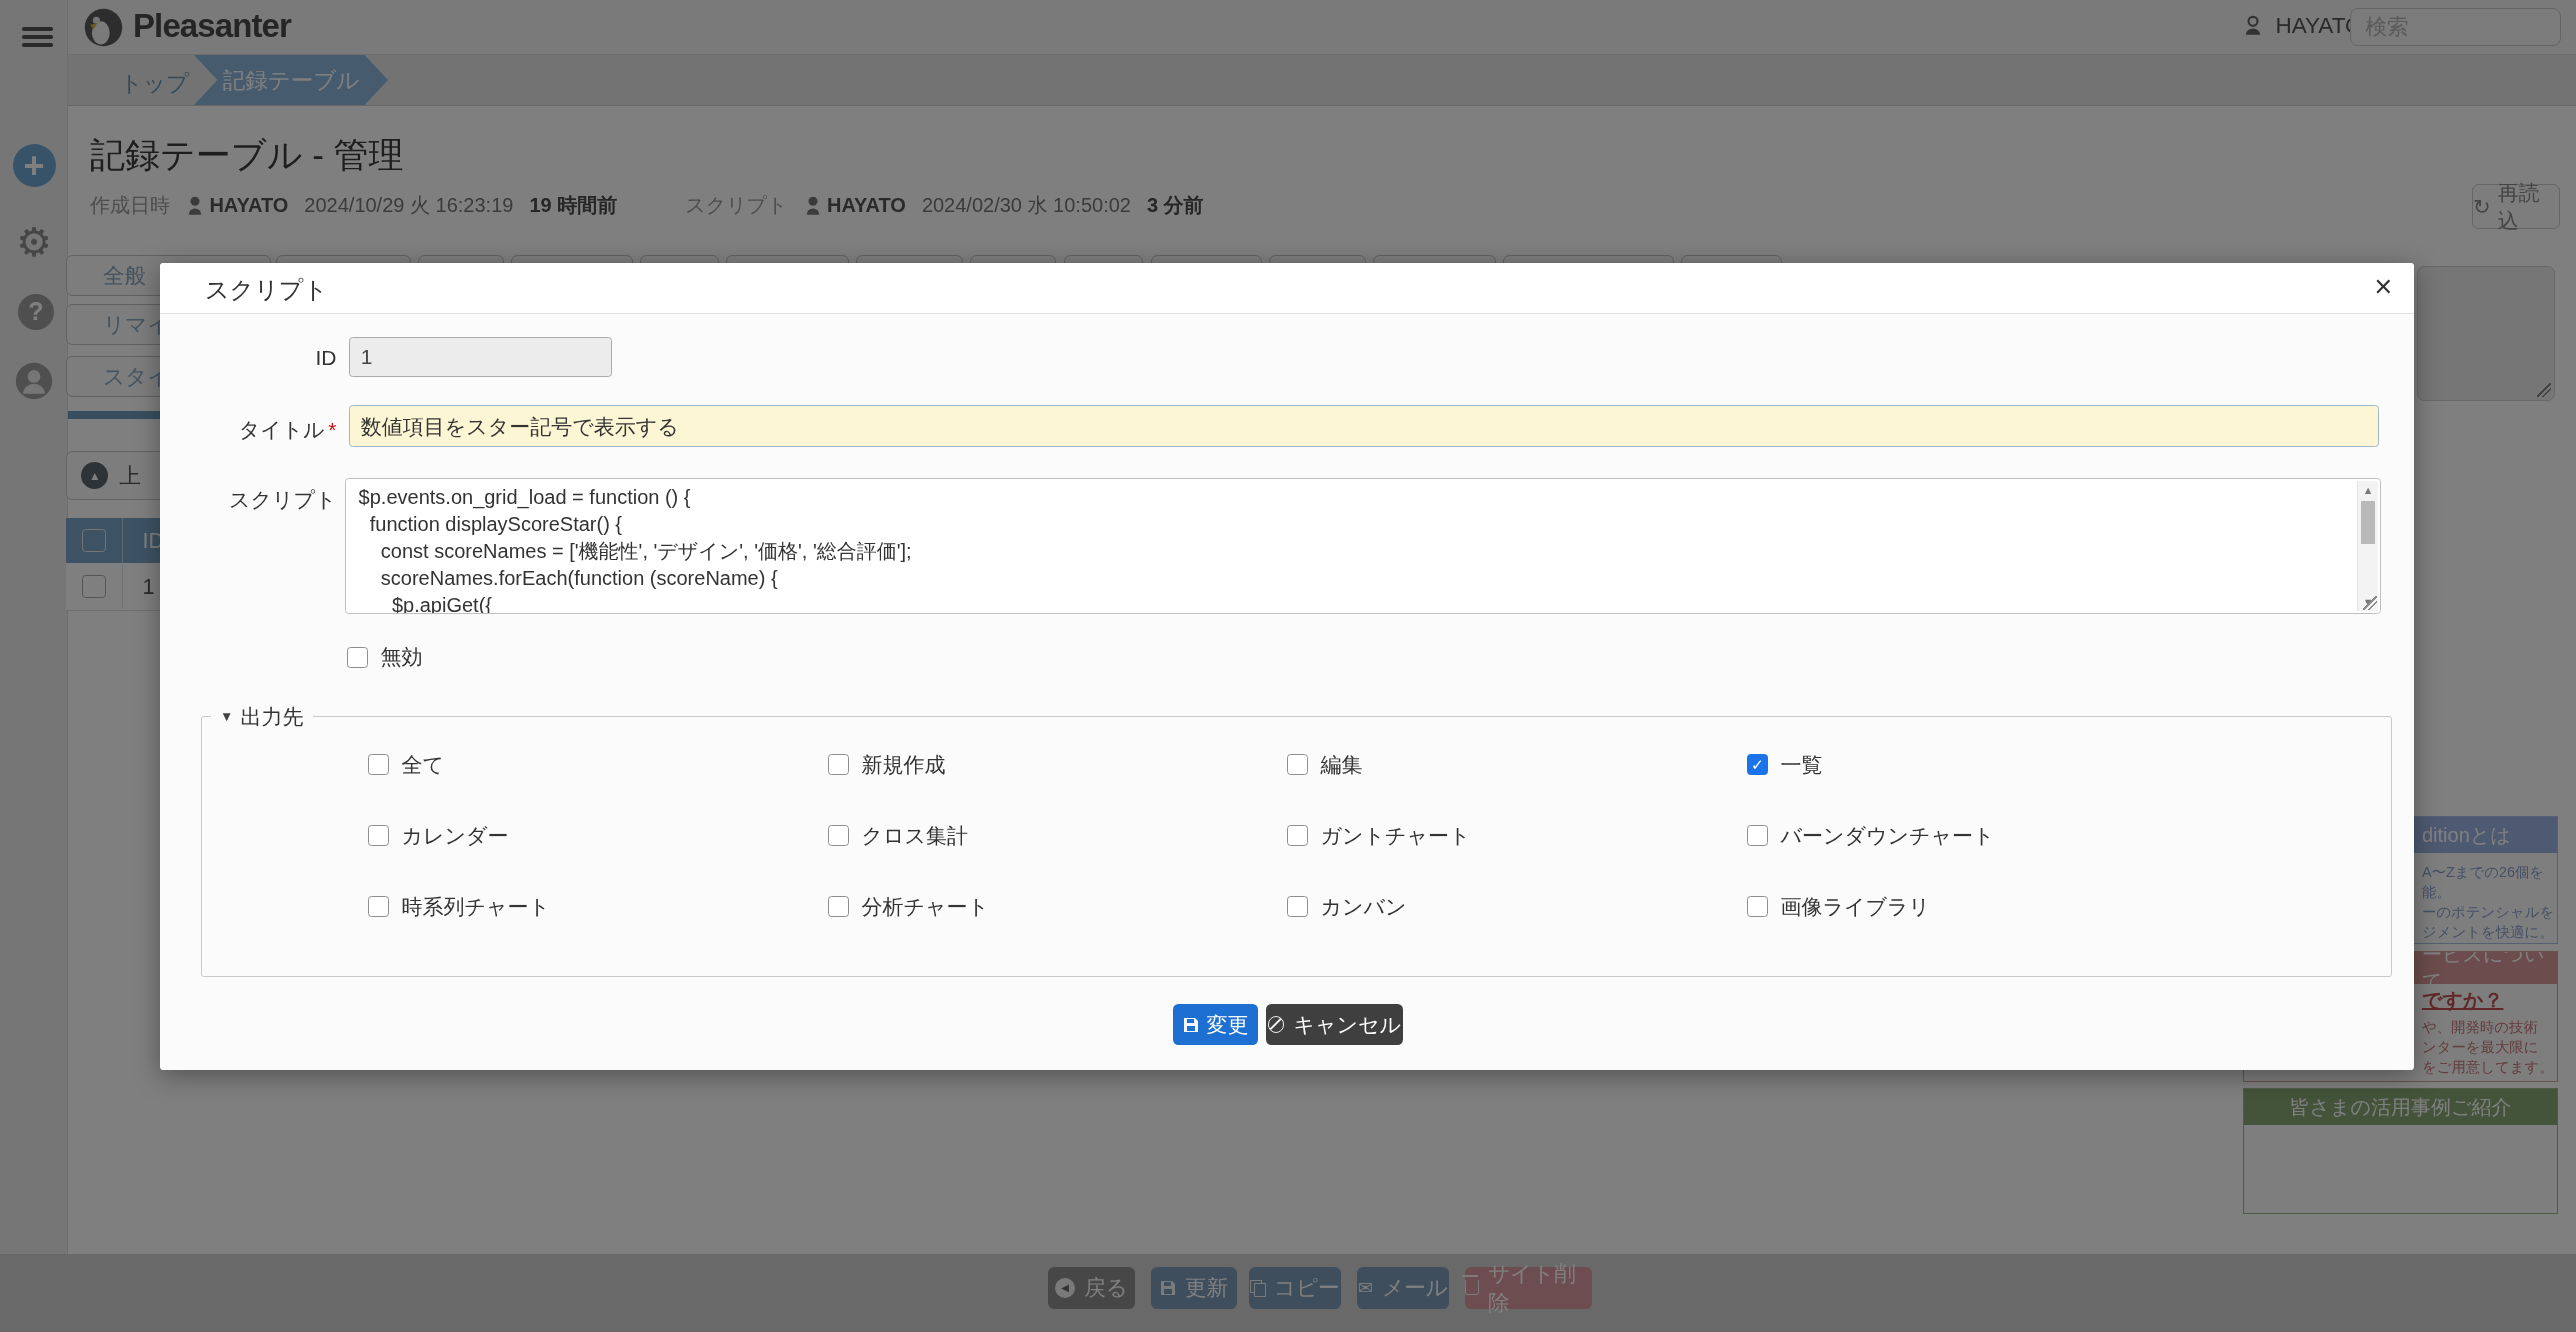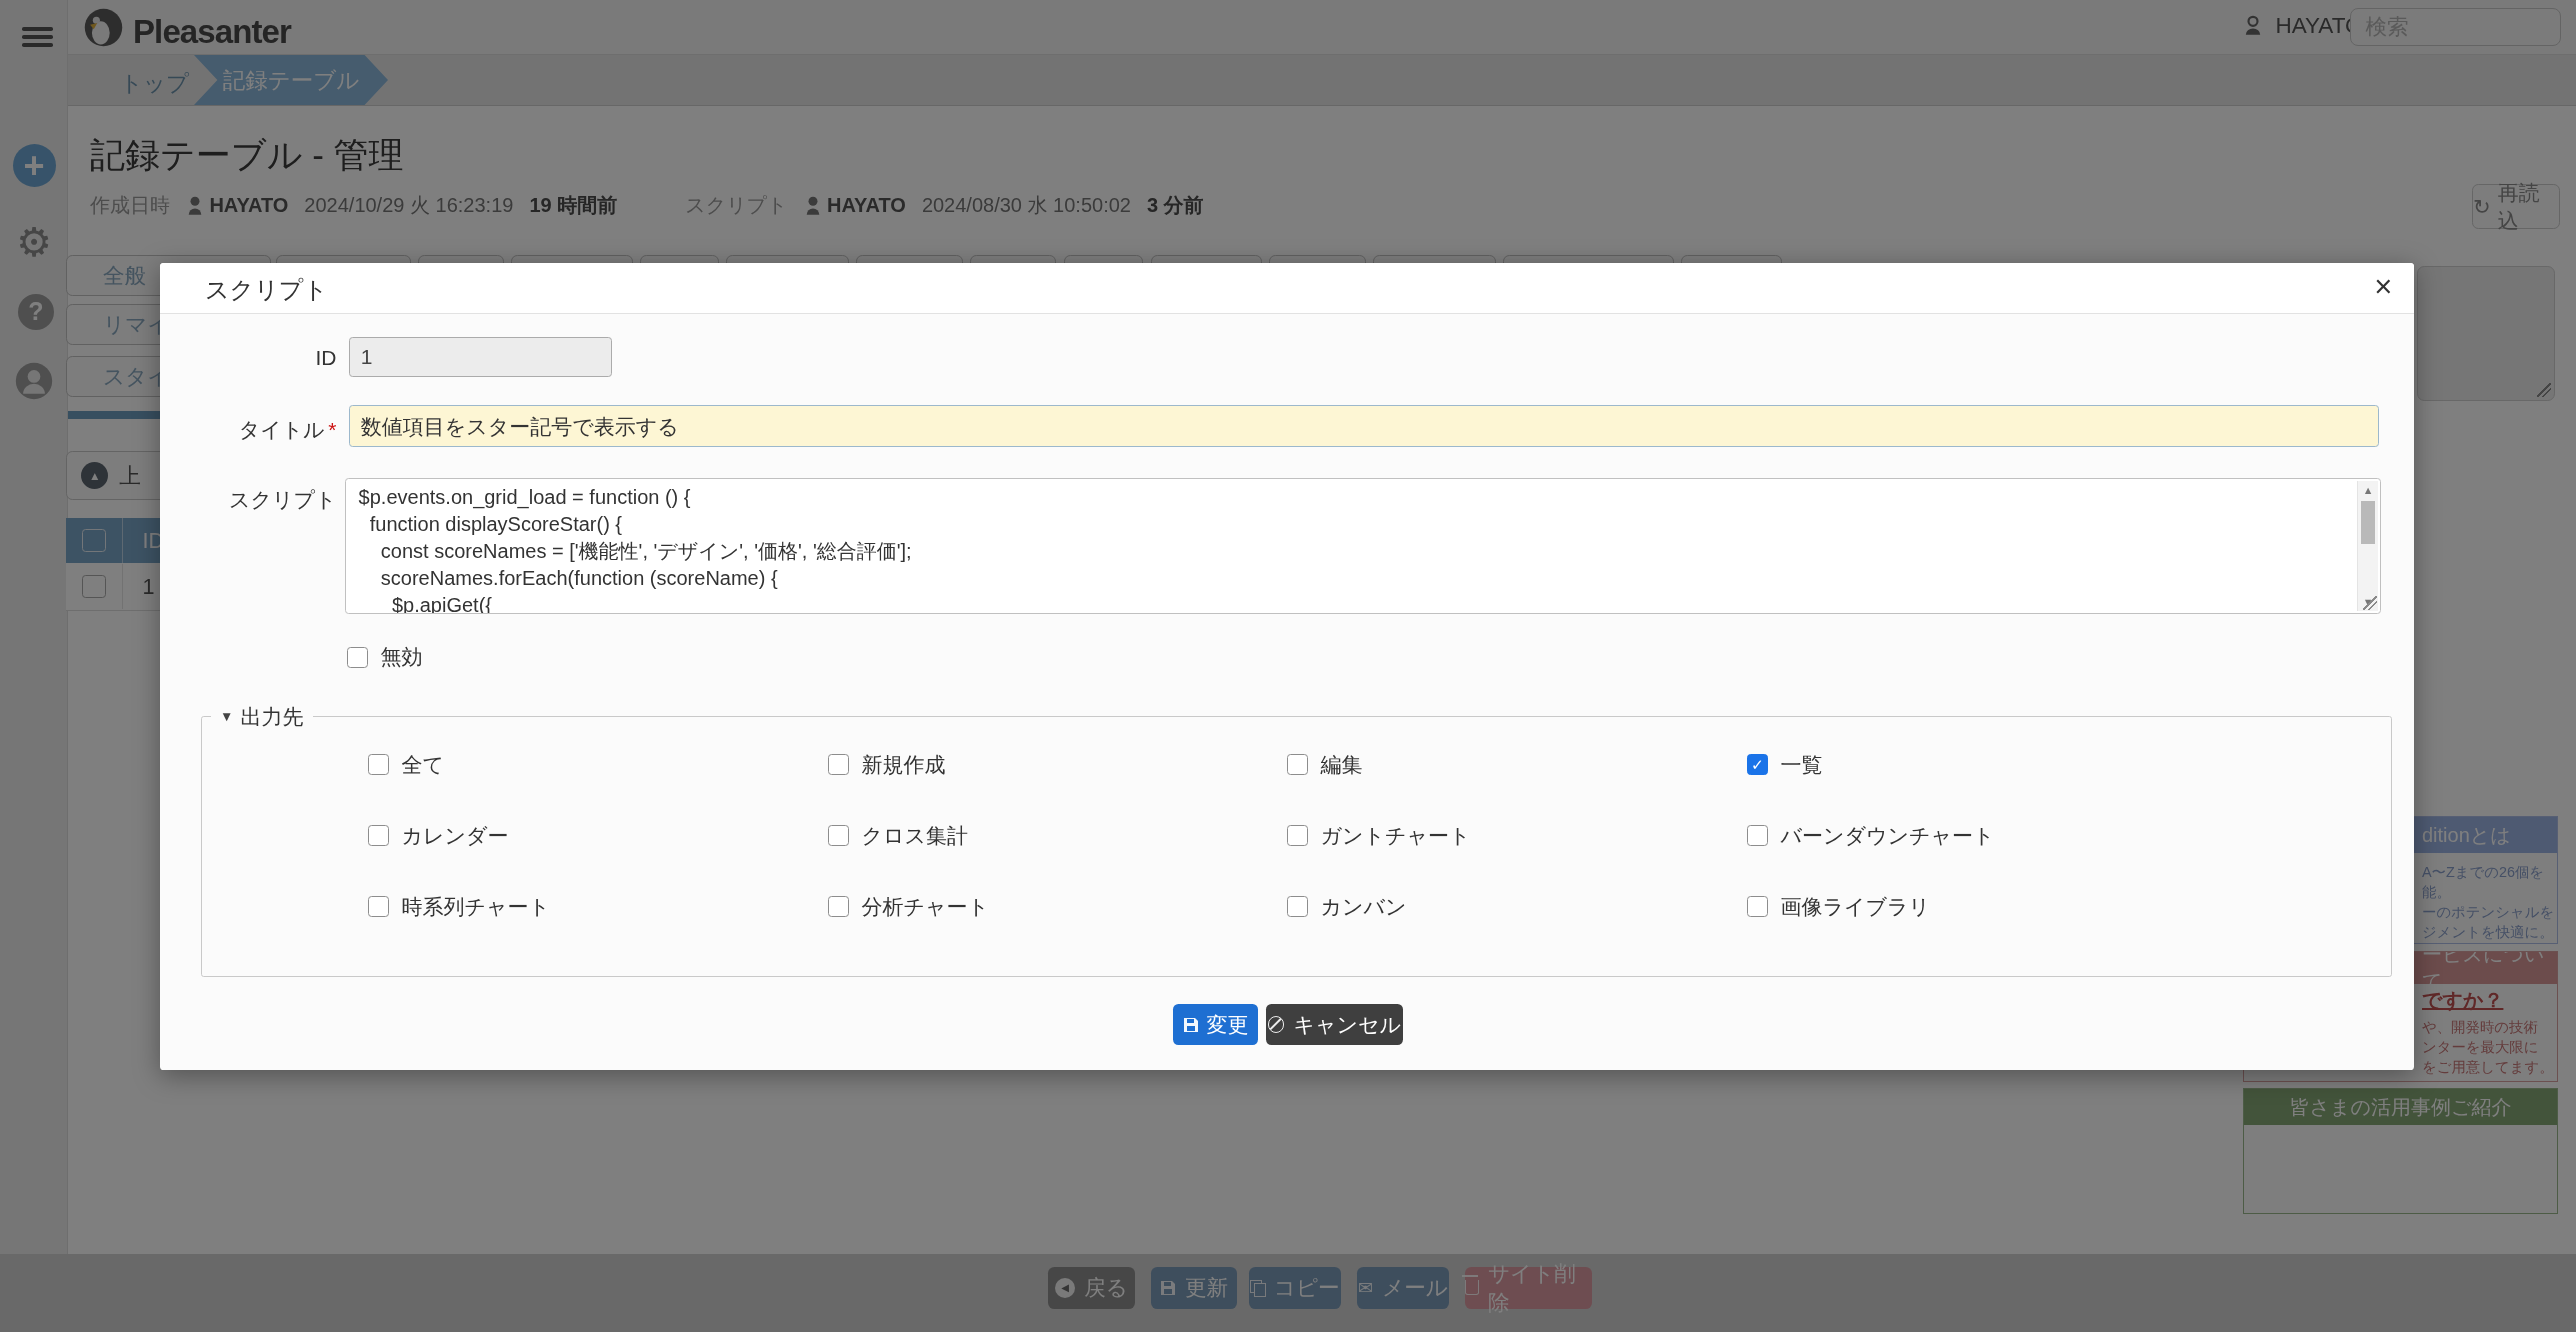--- a/index.html
+++ b/index.html
@@ -16,7 +16,7 @@
   .plus{background:#6ea7d4;border-radius:50%;color:#fff;font-size:36px;font-weight:bold;line-height:40px;}
   .gear{color:#8c8c8c;font-size:40px;}
   .helpc{background:#9e9e9e;border-radius:50%;color:#fff;font-size:25px;font-weight:bold;width:36px;height:36px;margin-left:3.6px;}
-  .logo{position:absolute;left:83px;top:7.2px;display:flex;align-items:flex-end;gap:9px;}
+  .logo{position:absolute;left:83px;top:7.2px;display:flex;align-items:flex-start;gap:9px;}
   .logo-name{font-size:33px;font-weight:bold;color:#4a4a4a;letter-spacing:-0.9px;}
   .huser{position:absolute;left:2244px;top:12.6px;display:flex;align-items:center;gap:8px;color:#555;font-size:22.5px;}
   .search{position:absolute;left:2350px;top:8px;width:211px;height:38px;border:0.9px solid #c9c9c9;border-radius:8px;

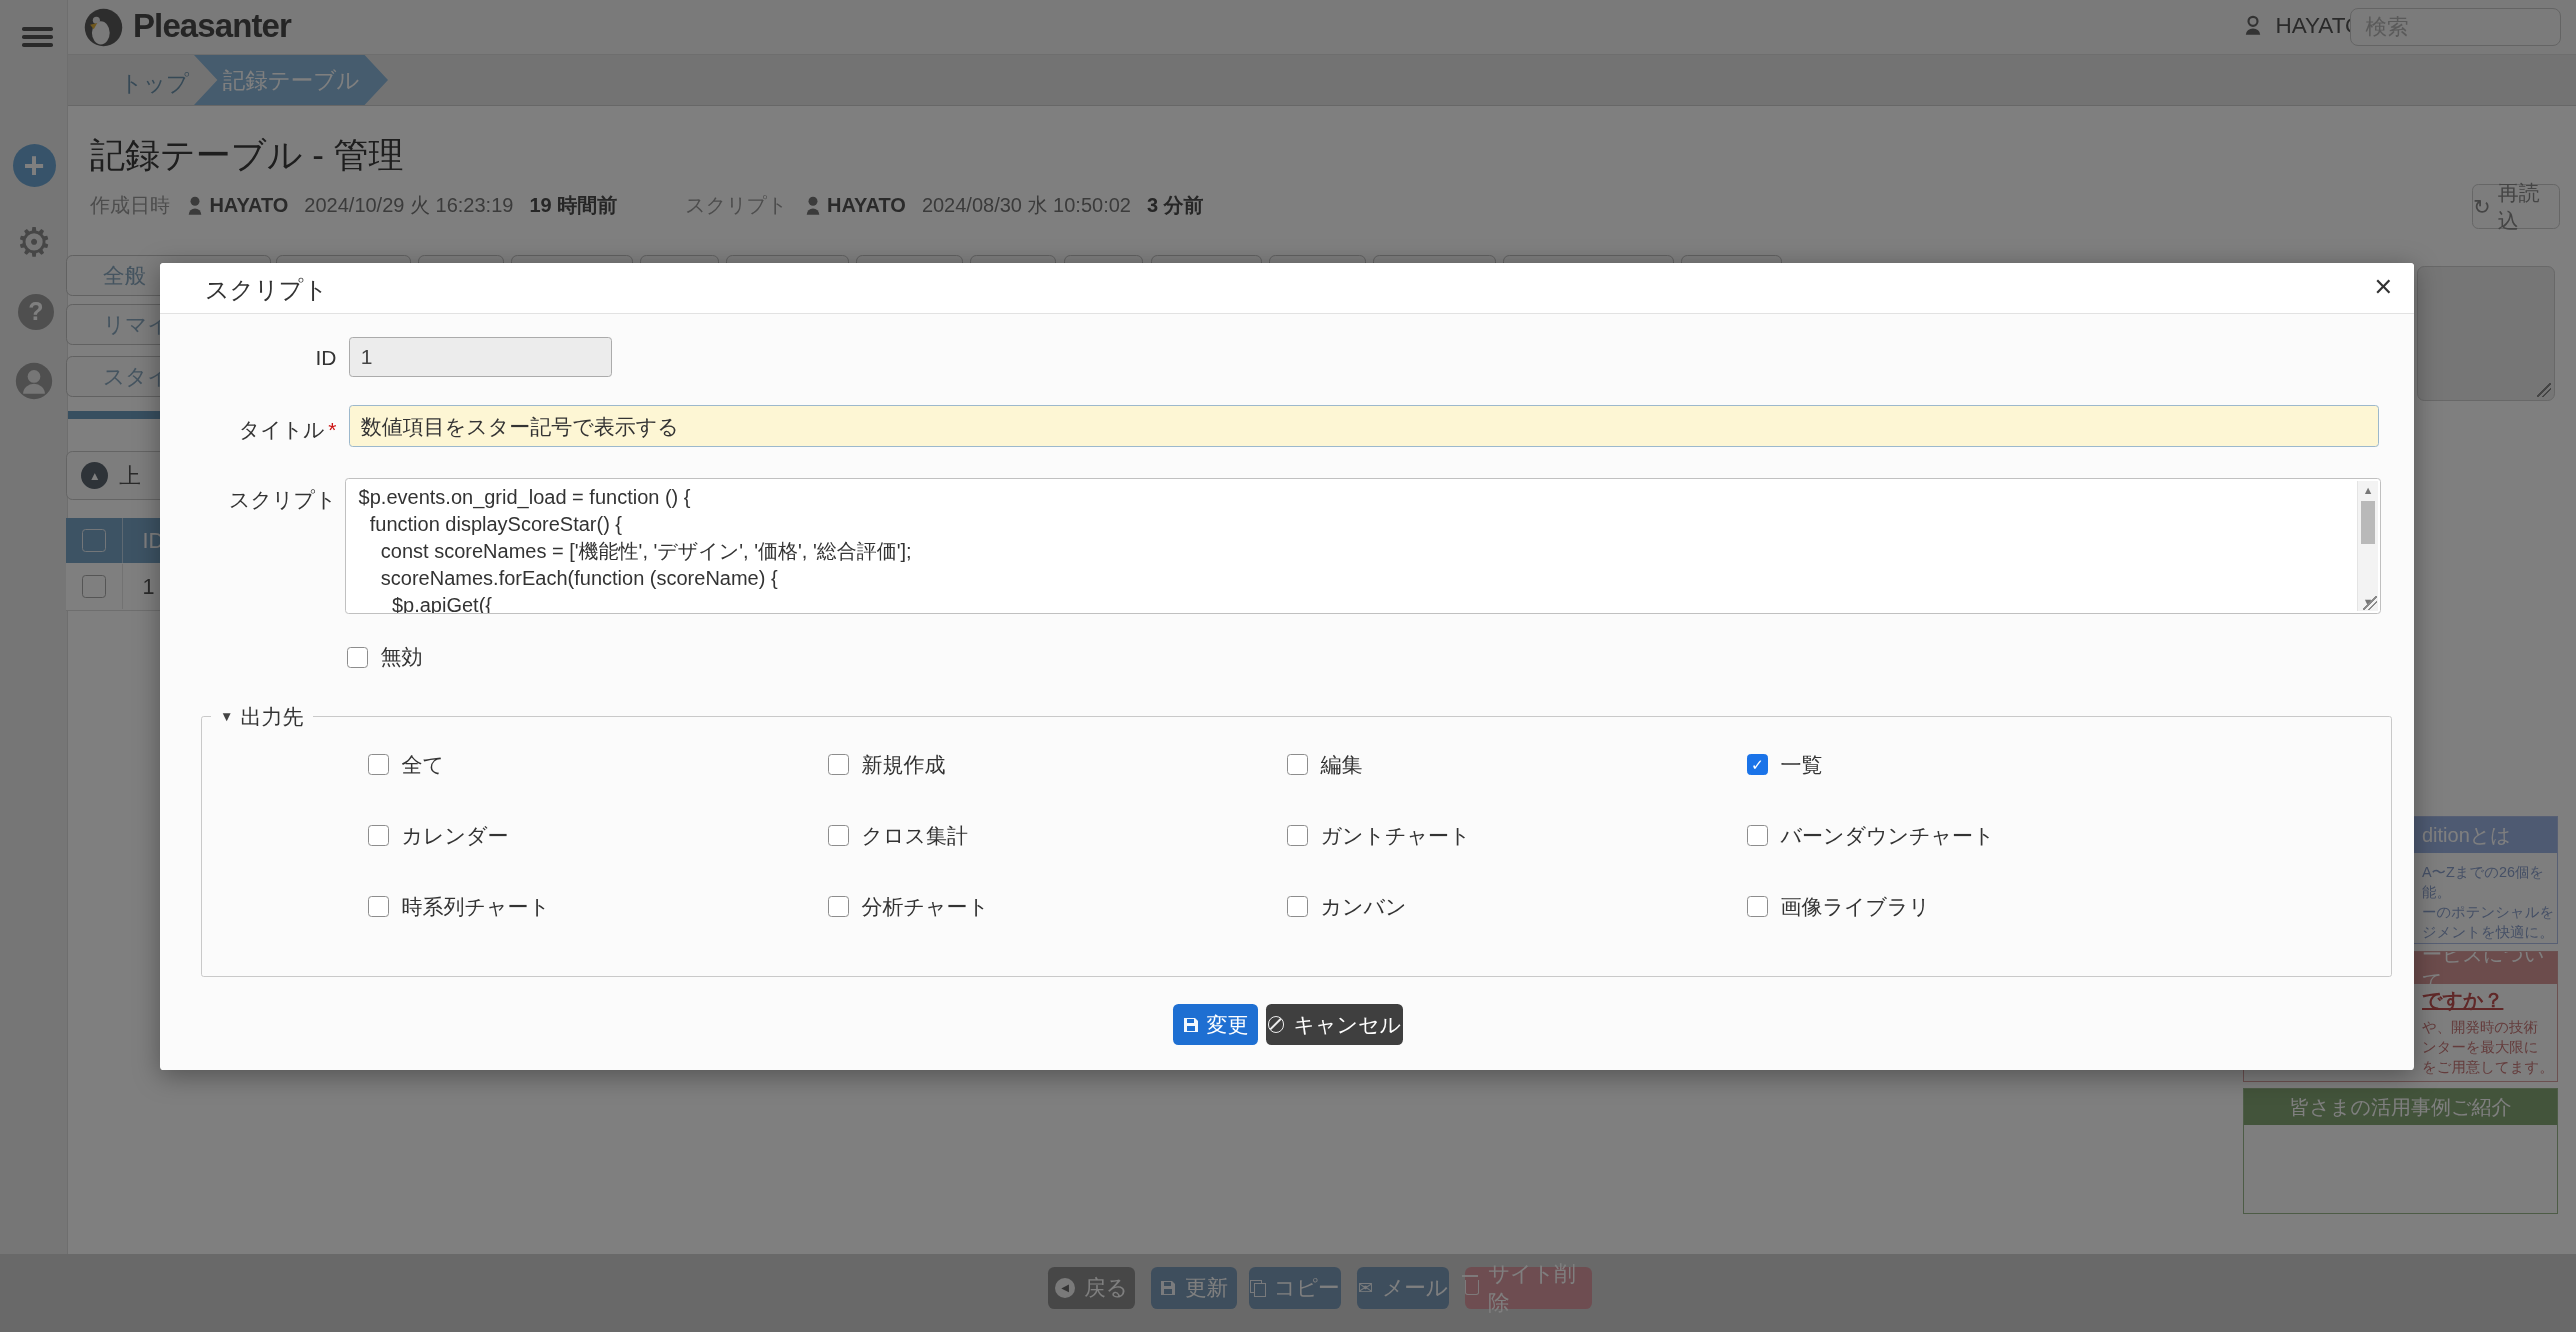--- a/index.html
+++ b/index.html
@@ -188,7 +188,7 @@
         <path d="M3 22 a7 7 0 0 1 14 0 z" fill="#777"></path>
       </svg>
     <span class="usr">HAYATO</span>
-    <span>2024/08/30 水 10:50:02</span>
+    <span>2024/02/30 水 10:50:02</span>
     <span class="ago">3 分前</span>
   </div>
 

